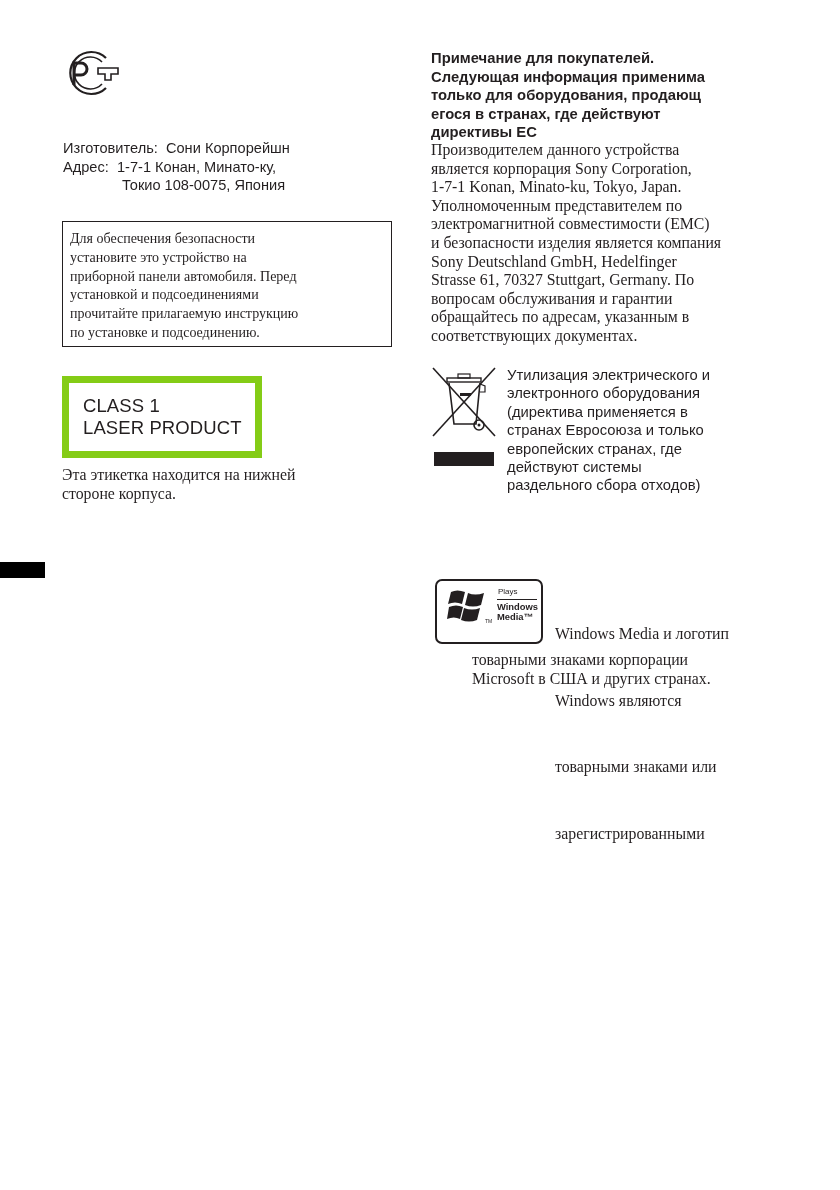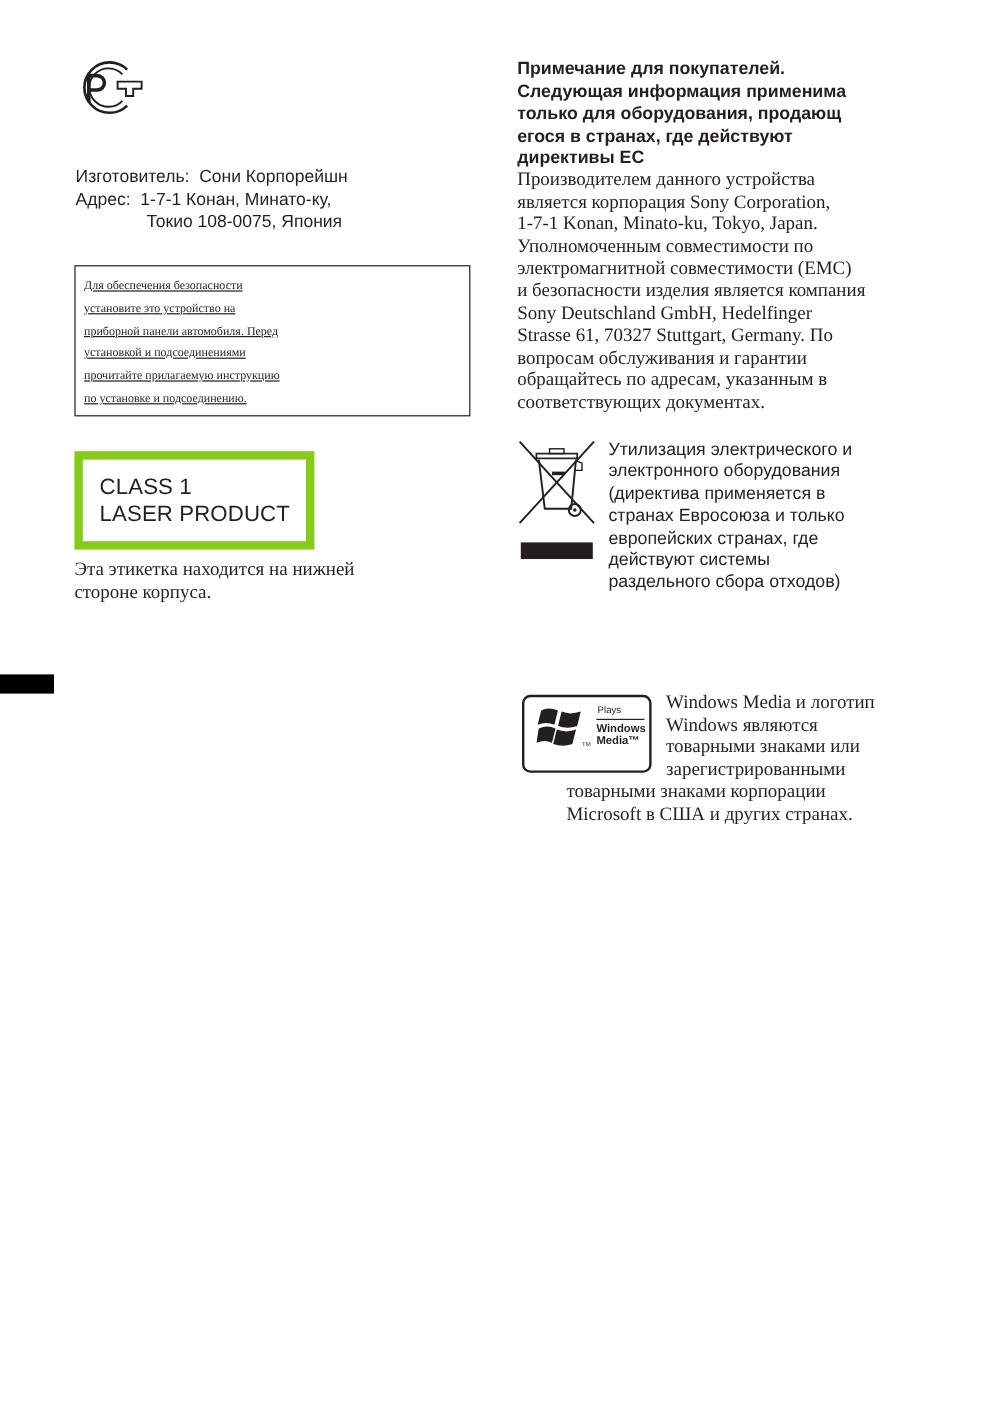--- a/index.html
+++ b/index.html
@@ -176,7 +176,7 @@
   <div class="line">Производителем данного устройства</div>
   <div class="line">является корпорация Sony Corporation,</div>
   <div class="line">1-7-1 Konan, Minato-ku, Tokyo, Japan.</div>
-  <div class="line">Уполномоченным совместимости по</div>
+  <div class="line">Уполномоченным представителем по</div>
   <div class="line">электромагнитной совместимости (EMC)</div>
   <div class="line">и безопасности изделия является компания</div>
   <div class="line">Sony Deutschland GmbH, Hedelfinger</div>

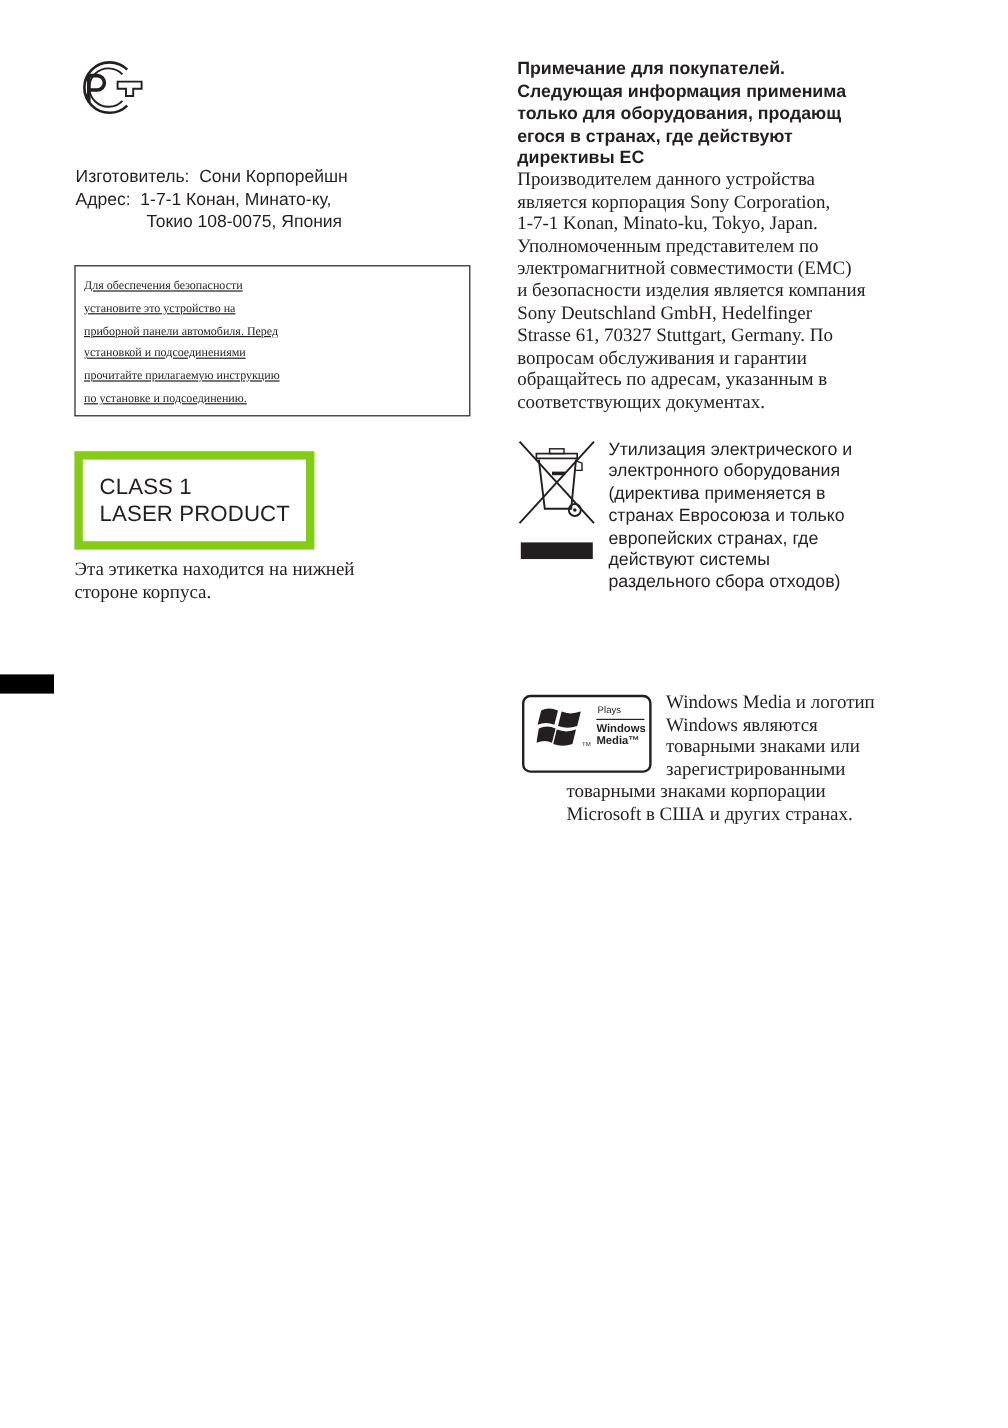--- a/index.html
+++ b/index.html
@@ -35,7 +35,7 @@
       border: 1.4px solid #231f20;
       box-sizing: border-box;
       padding: 8px 6px 0 7px;
-      font-size: 10px; line-height: 18.8px; text-decoration: underline;
+      font-size: 14px; line-height: 18.8px;
     }
     #safety-box .line { white-space: nowrap; }
 

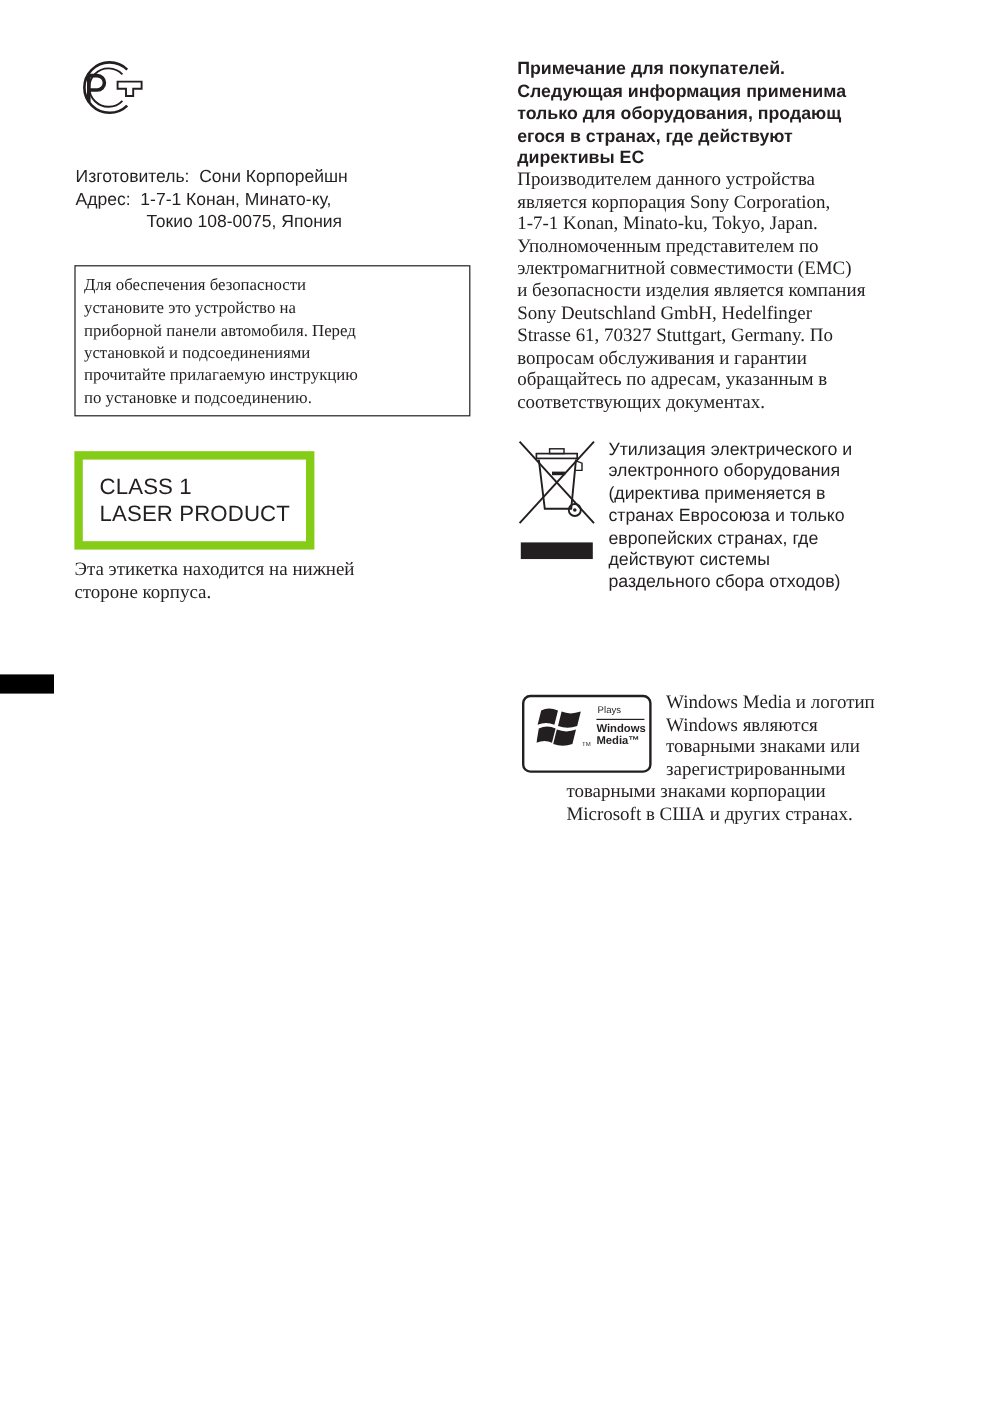--- a/index.html
+++ b/index.html
@@ -107,7 +107,7 @@
       left: 555px; top: 577px; width: 220px;
       font-size: 15.8px; line-height: 18.6px;
     }
-    #wm-text-right .line { white-space: nowrap; }
+    #wm-text-right .line { white-space: nowrap; margin-top: 48px; }
     #wm-text-full {
       left: 431px; top: 651px; width: 340px;
       font-size: 15.8px; line-height: 18.6px;

